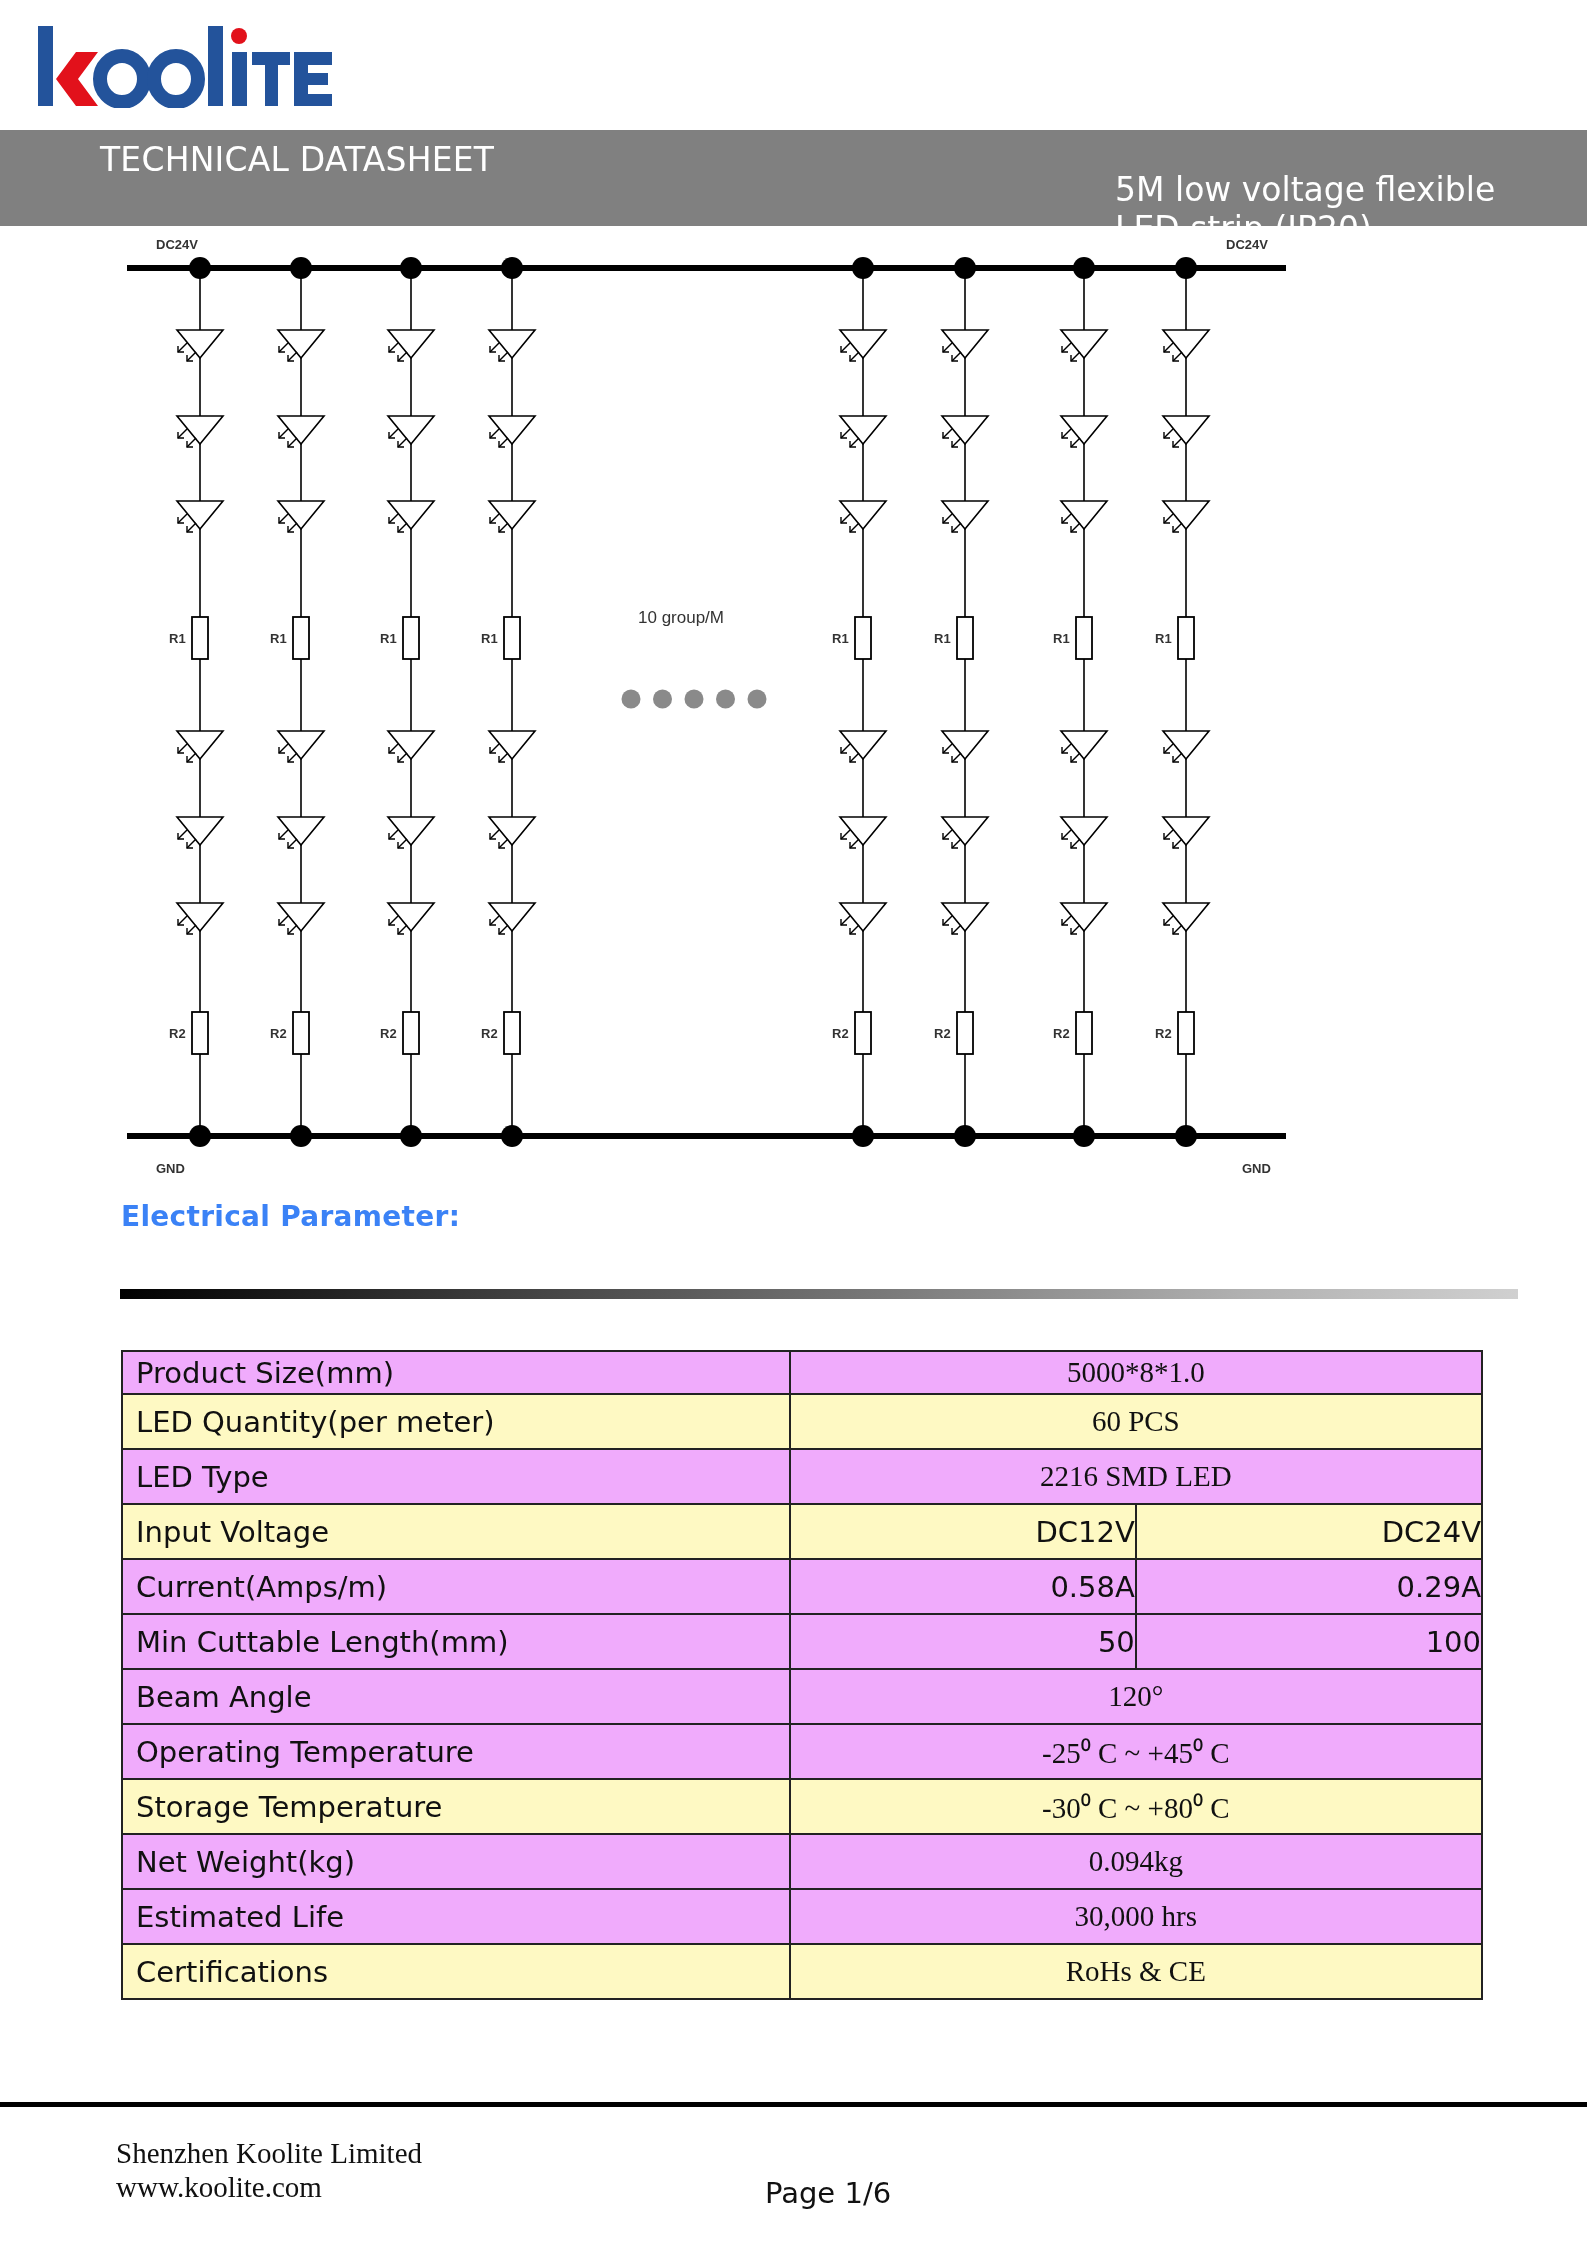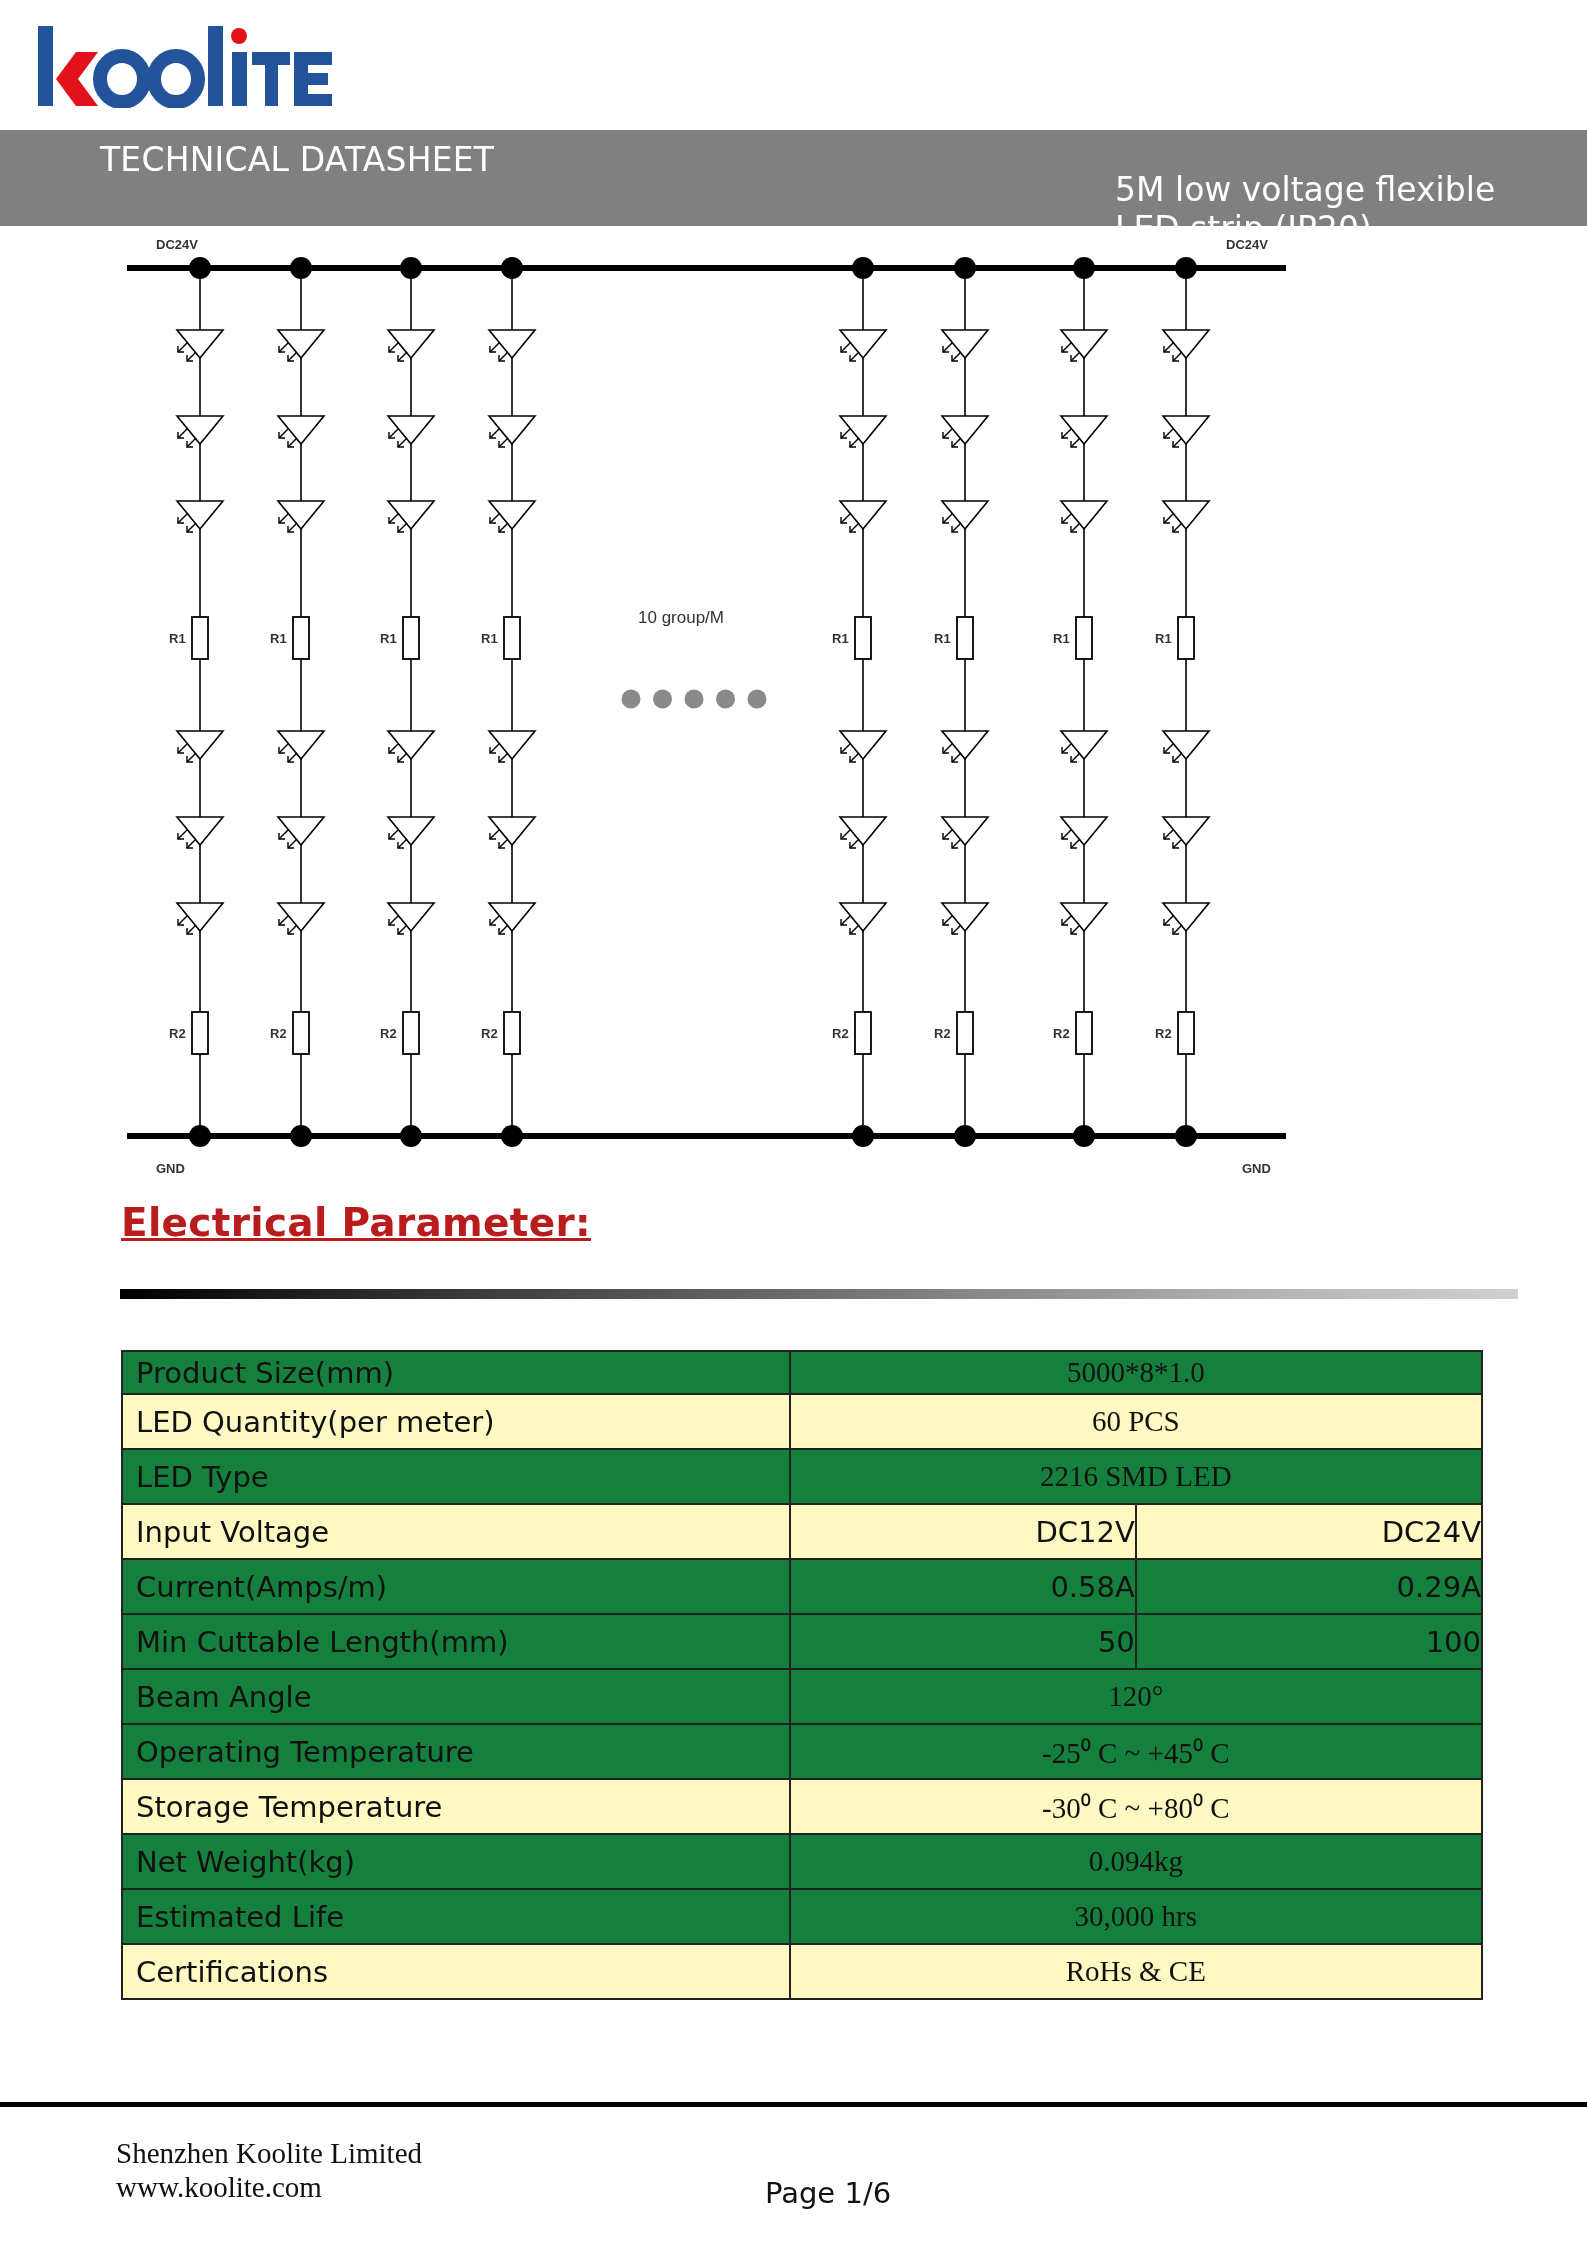--- a/index.html
+++ b/index.html
@@ -17,8 +17,8 @@
   .diagram { position: absolute; left: 0; top: 226px; width: 1587px; height: 960px; }
   .diagram svg { display: block; }
 
-  .section-heading { position: absolute; left: 121px; top: 1200px; font-size: 39px; font-weight: bold;
-                     color: #b91c1c; font-family: "DejaVu Sans", sans-serif; letter-spacing: 0.3px; text-decoration: underline; }
+  .section-heading { position: absolute; left: 121px; top: 1200px; font-size: 28px; font-weight: bold;
+                     color: #3b82f6; font-family: "DejaVu Sans", sans-serif; letter-spacing: 0.3px; }
 
   .grad-bar { position: absolute; left: 120px; top: 1289px; width: 1398px; height: 10px;
               background: linear-gradient(to right, #000000 0%, #3a3a3a 25%, #7a7a7a 55%, #b0b0b0 80%, #d0d0d0 100%); }

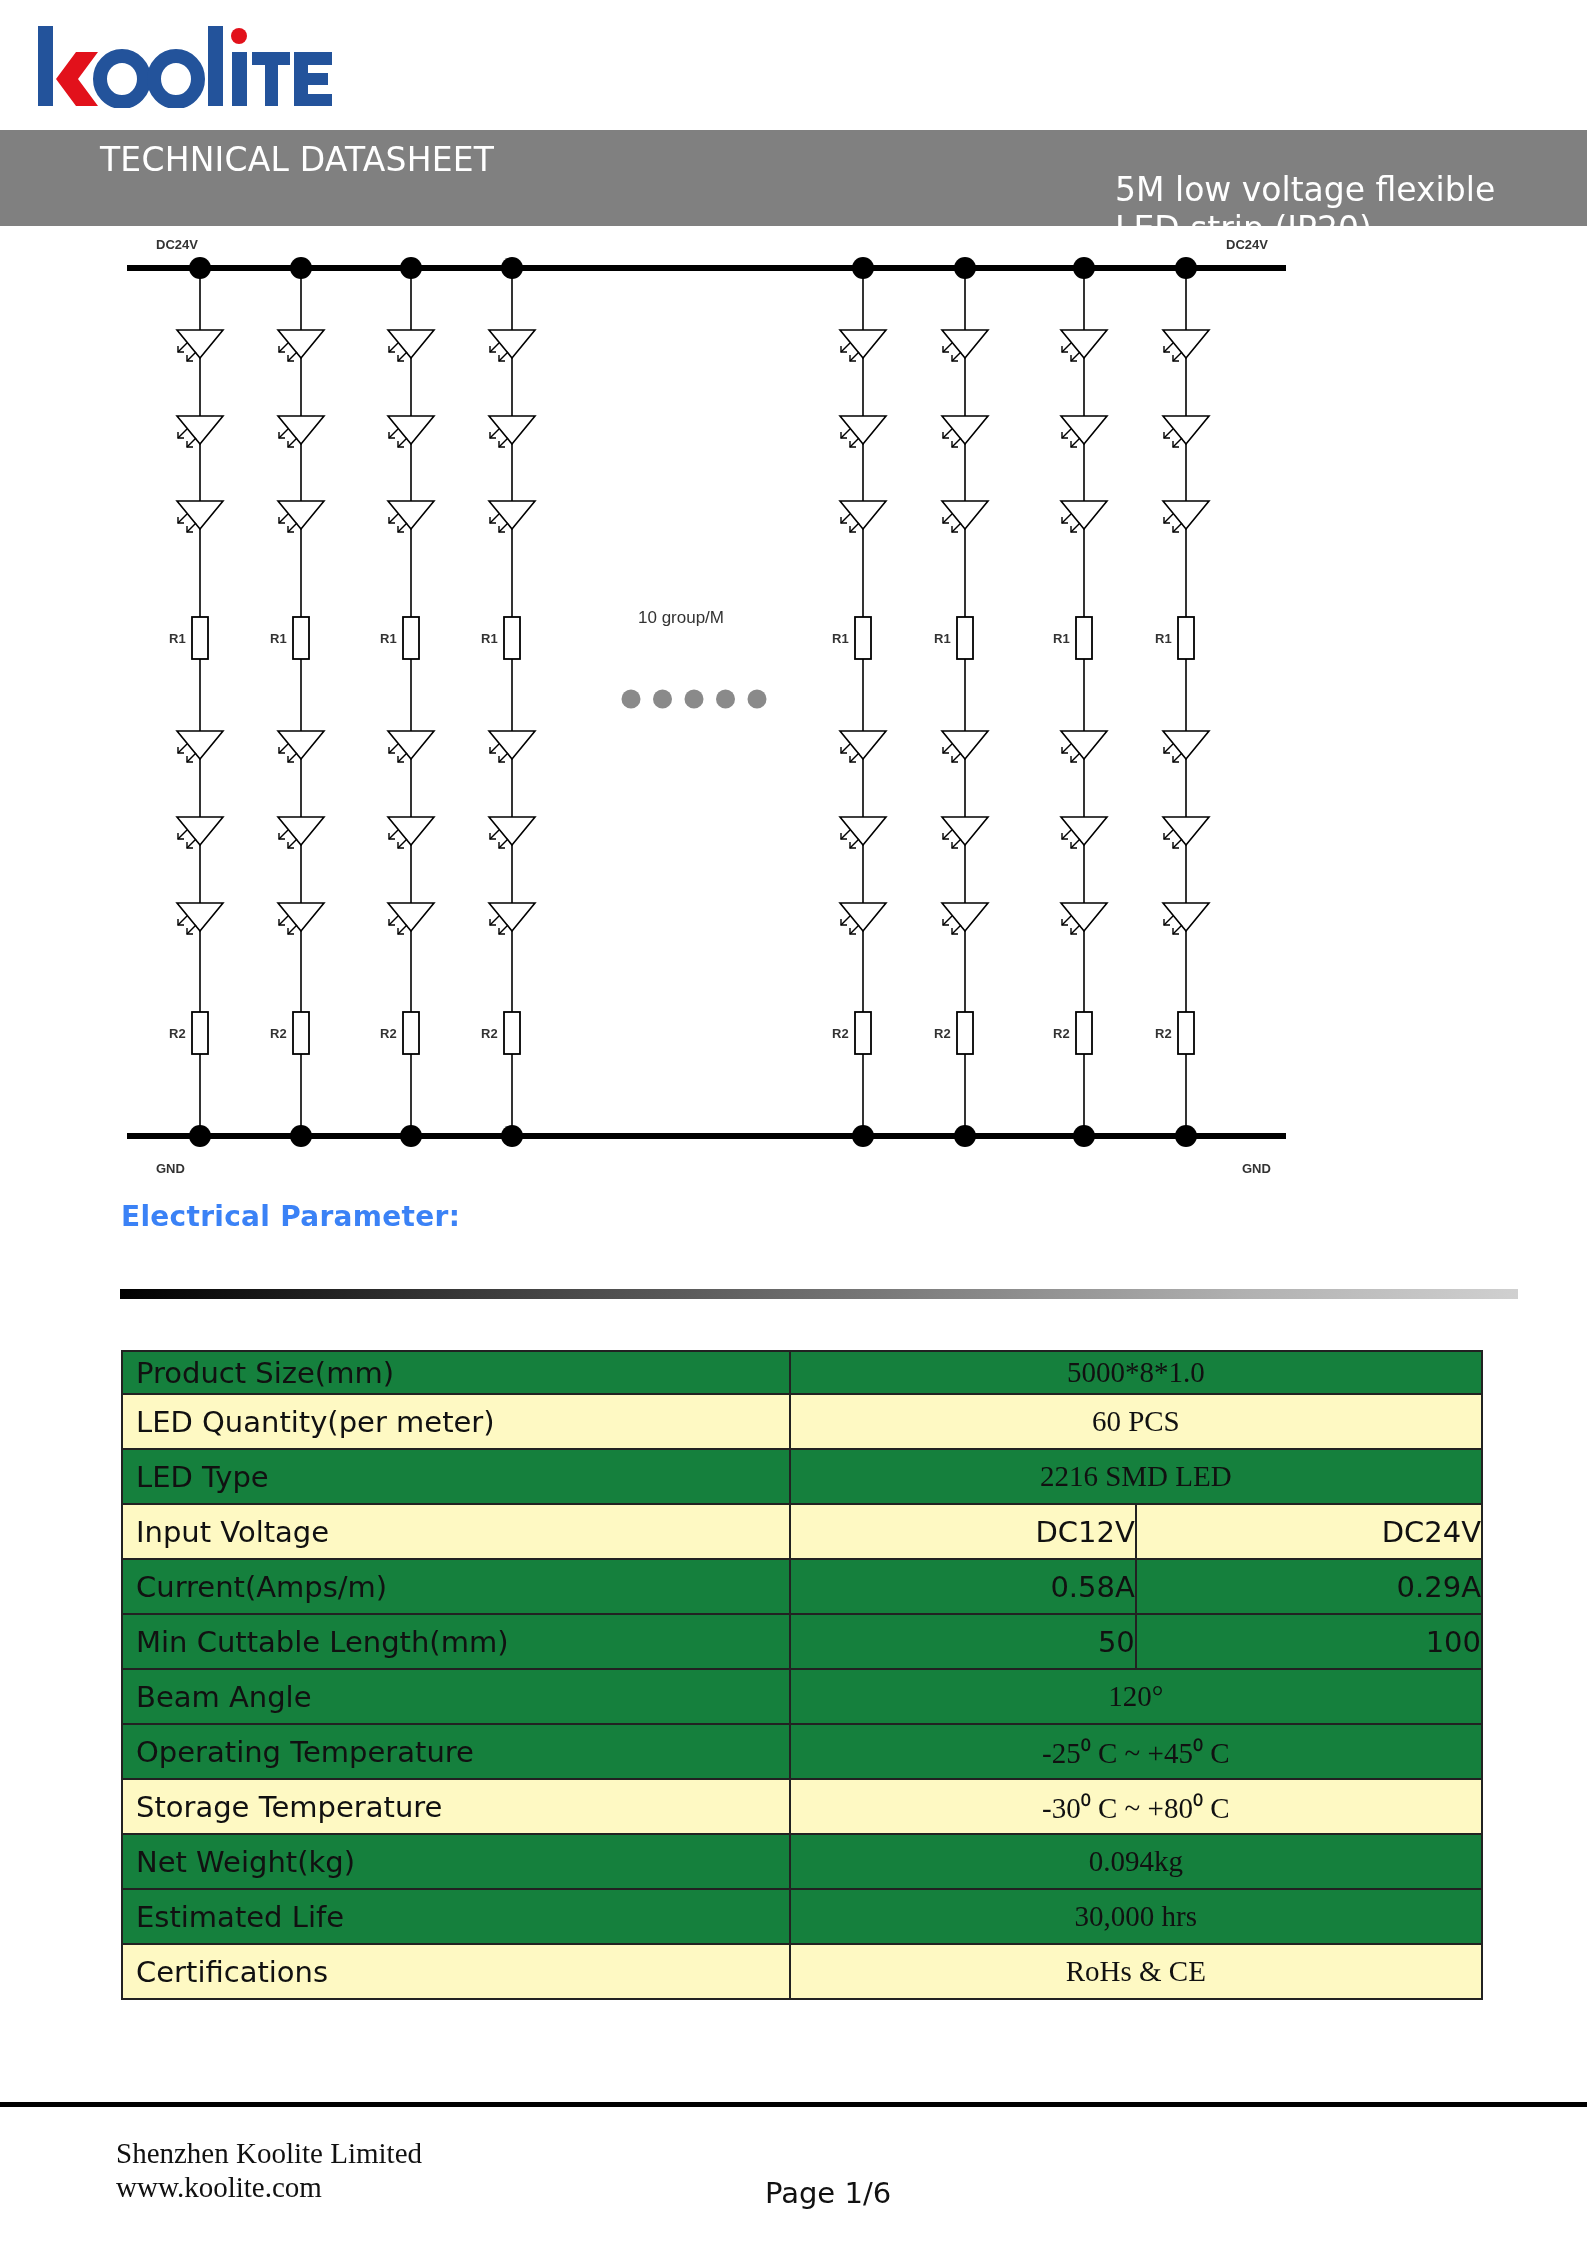--- a/index.html
+++ b/index.html
@@ -29,7 +29,7 @@
   table.params td.label { width: 654px; padding-left: 13px; text-align: left; }
   table.params td.val { text-align: center; font-family: Liberation Serif, serif; }
   table.params td.half { width: 345px; text-align: right; margin-left: 48px; }
-  tr.dark td { background: #15803d; }
+  tr.dark td { background: #f0abfc; }
   tr.light td { background: #fef9c3; }
   tr.first td { height: 41px; }
 

